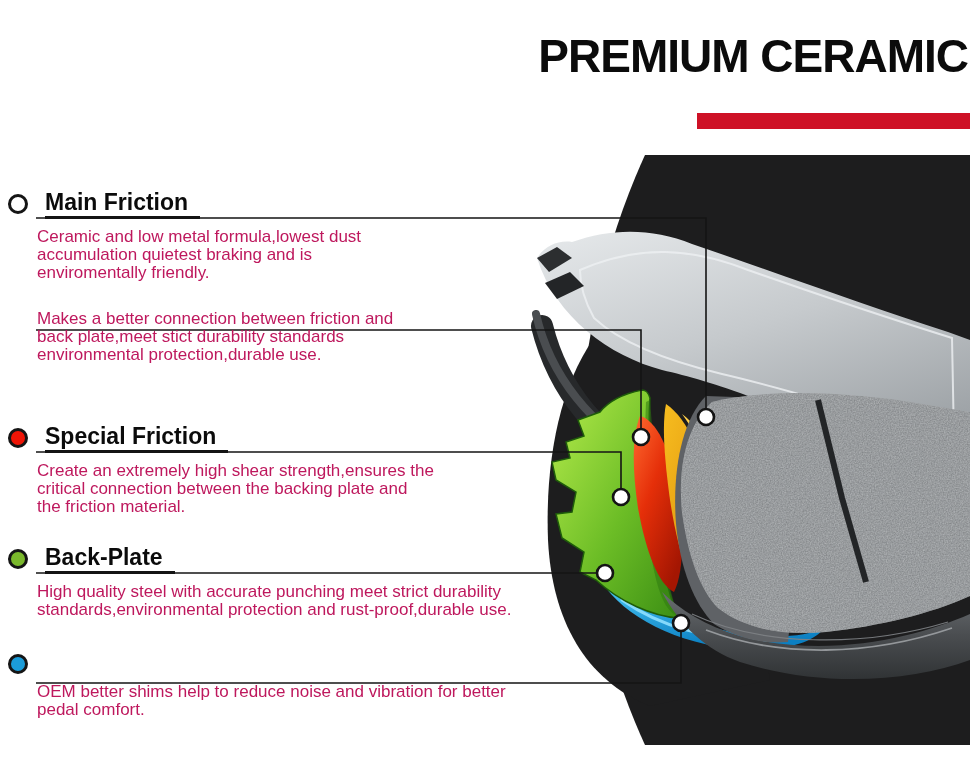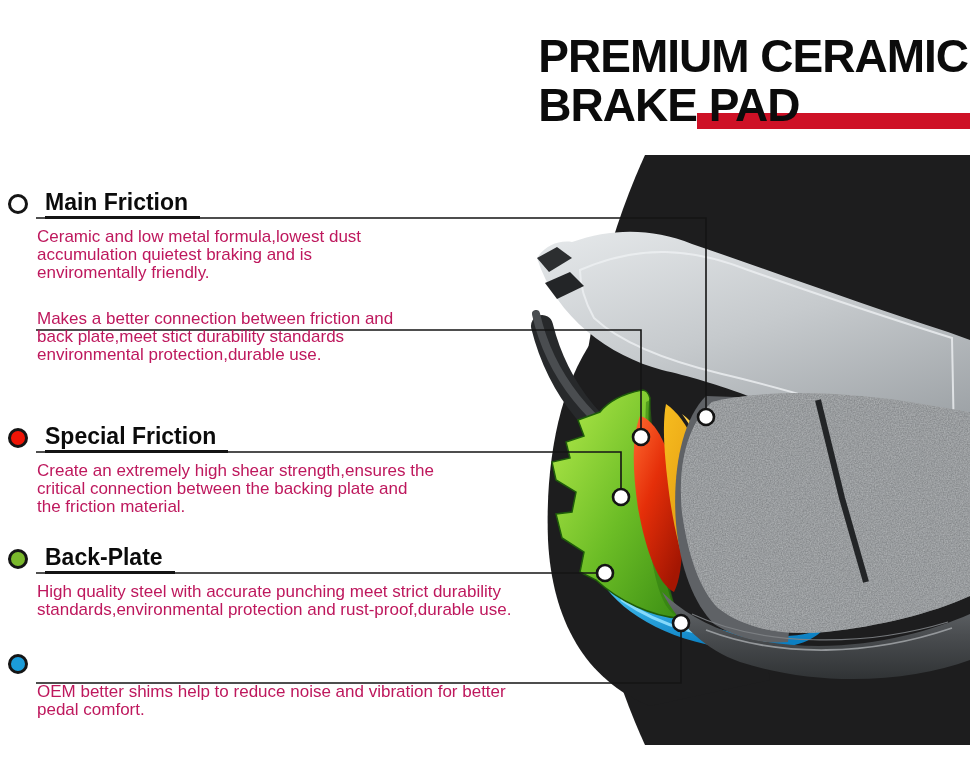--- a/index.html
+++ b/index.html
@@ -35,7 +35,6 @@
 <header class="title-block">
   <div class="red-bar" style="background: rgb(206, 17, 38);"></div>
   <div class="title-line">PREMIUM CERAMIC</div>
-  <div class="title-line">BRAKE PAD</div>
 </header>
 
 <div class="blob-clip">

